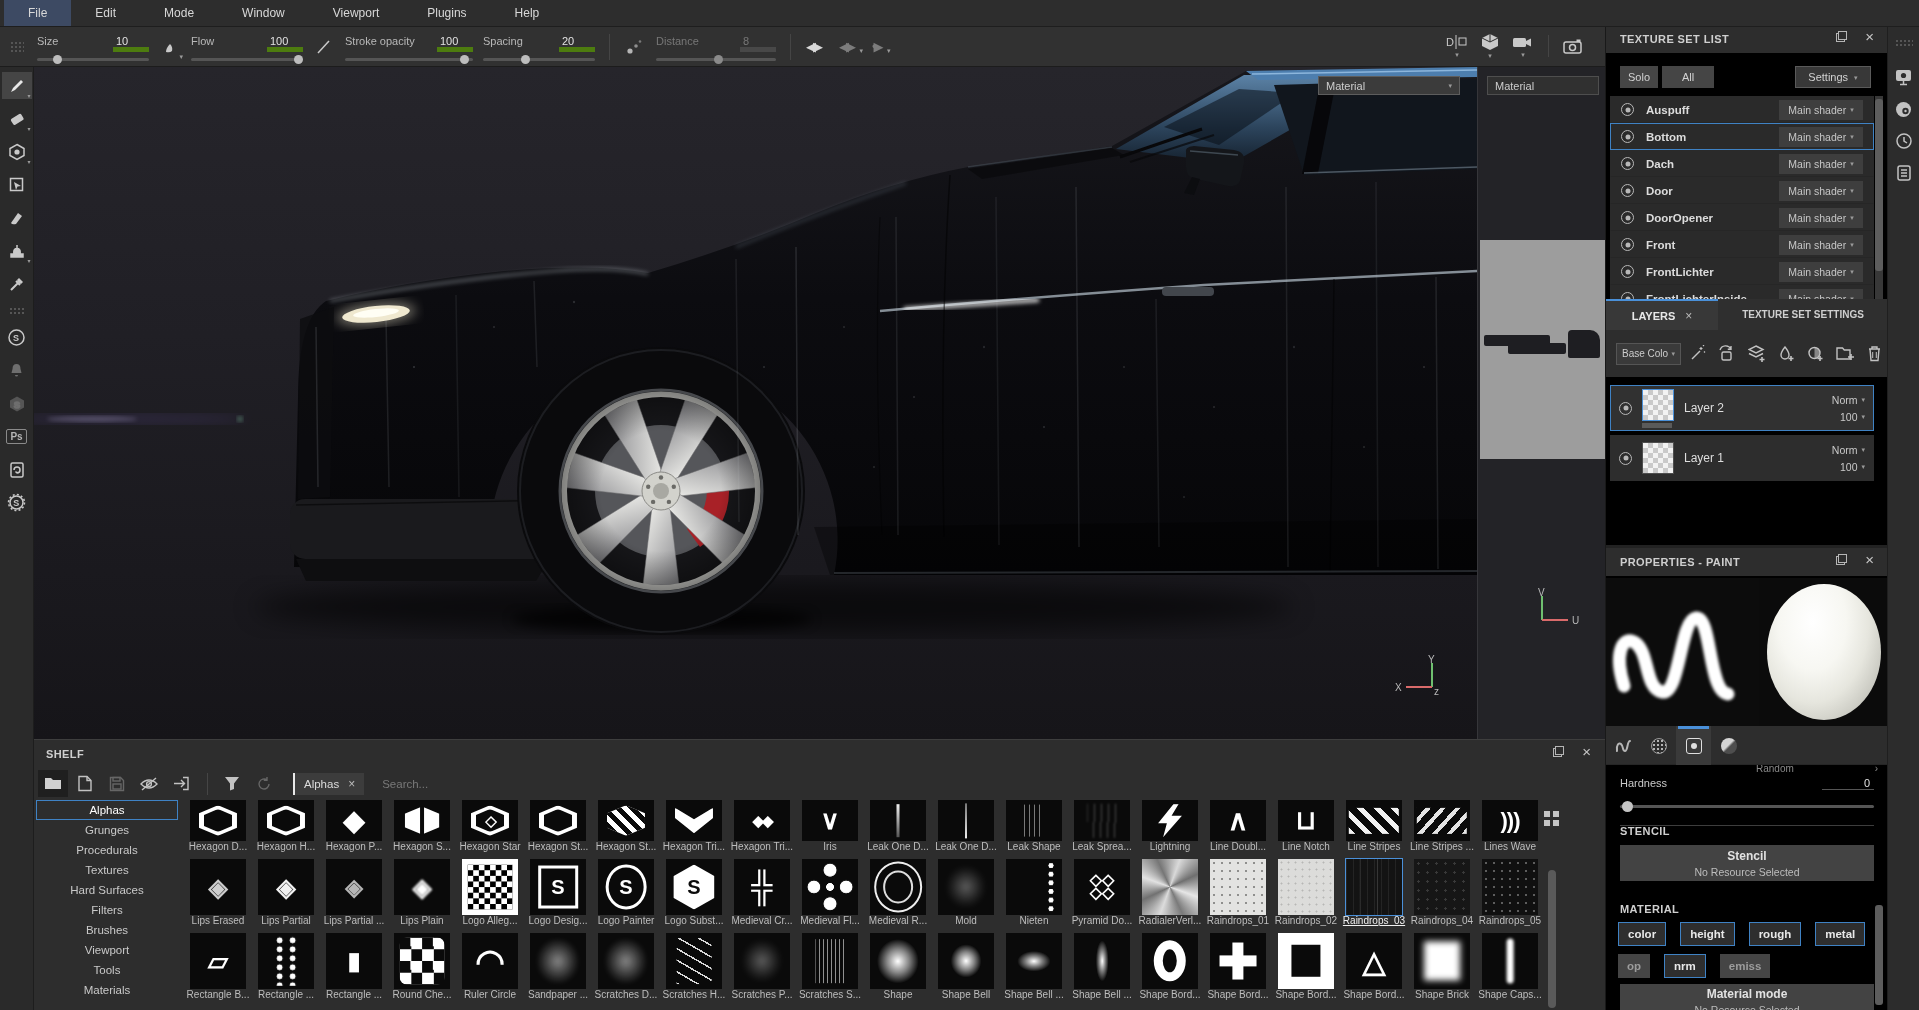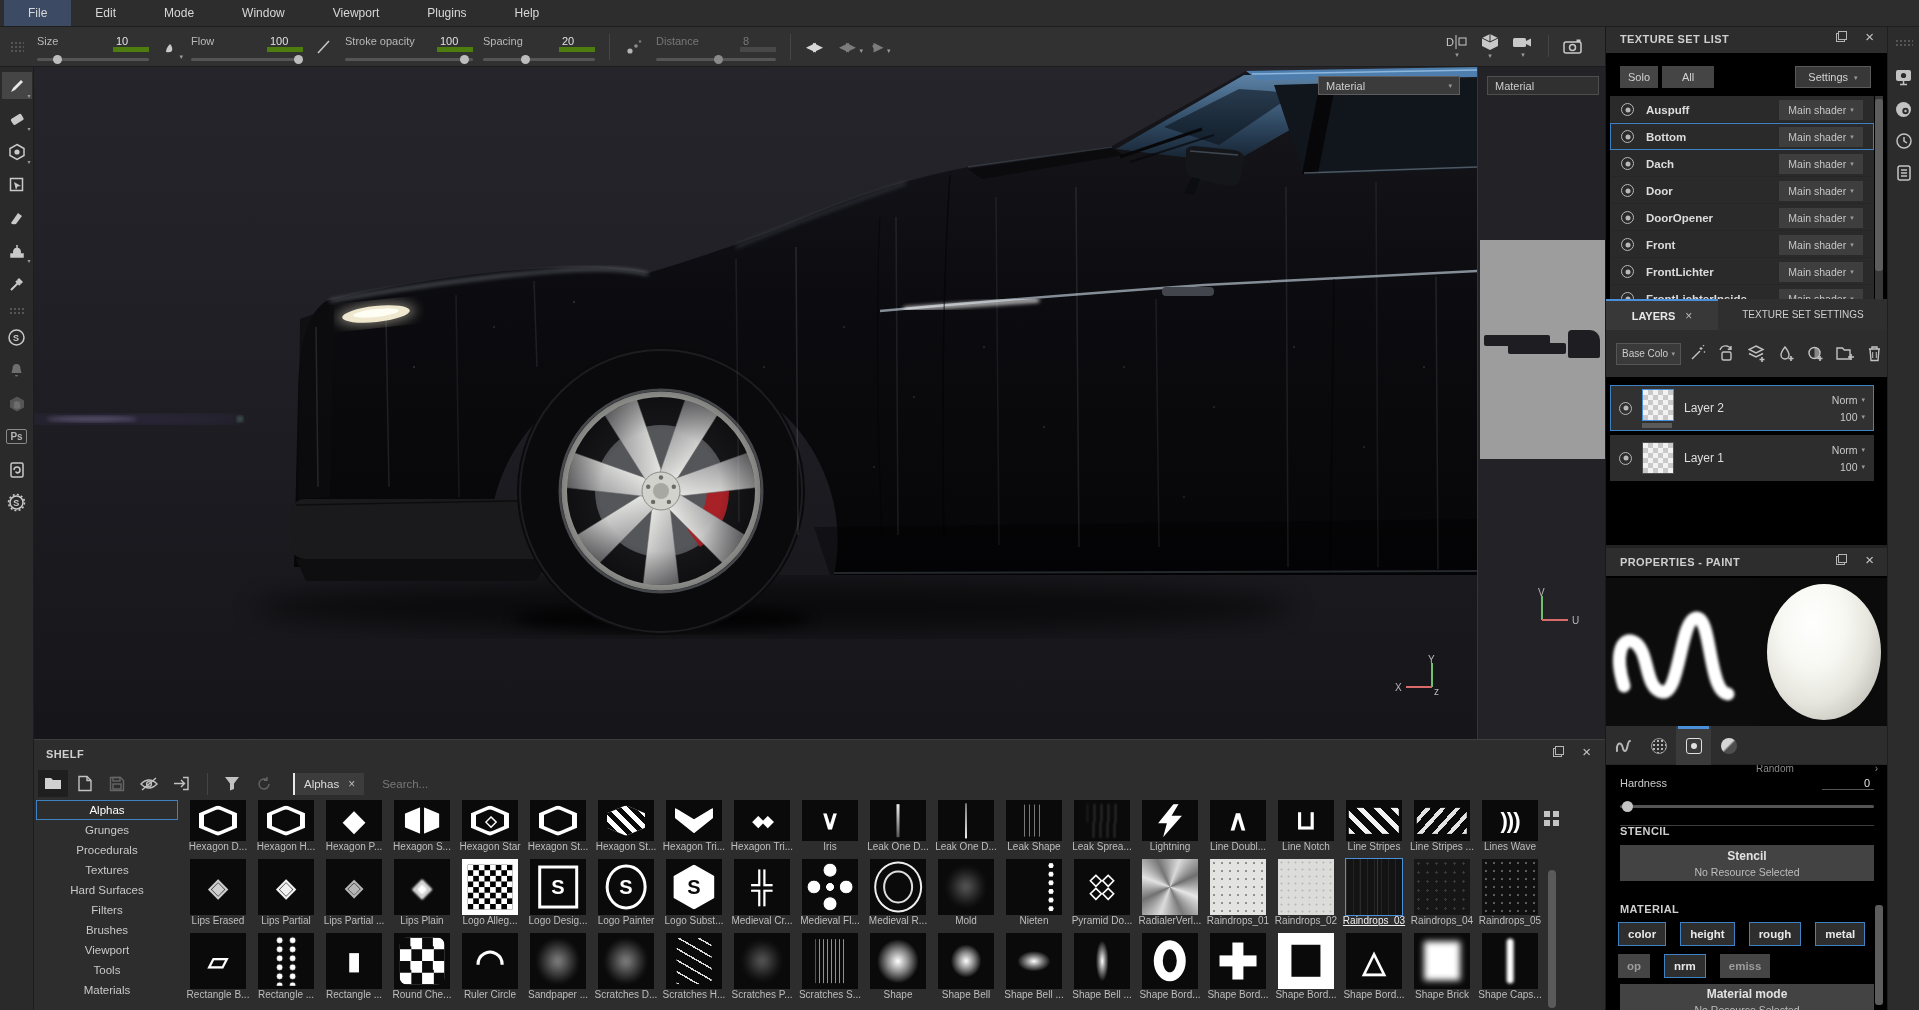--- a/index.html
+++ b/index.html
@@ -210,7 +210,7 @@
     justify-content:center;gap:10px;font-weight:bold;font-size:11px;color:#e8e8e8}
   #tab-layers .x{font-weight:normal;color:#bbb;font-size:12px}
   #tab-tss{width:170px;background:#2f2f2f;display:flex;align-items:center;justify-content:center;
-    font-weight:normal;font-size:10px;color:#cfcfcf}
+    font-weight:bold;font-size:10px;color:#cfcfcf}
   #ltoolbar{position:absolute;left:0;top:305px;width:282px;height:47px;background:#2d2d2d;
     display:flex;align-items:center}
   #blend-select{margin-left:10px;width:66px;height:22px;background:#3a3a3a;border:1px solid #555;

